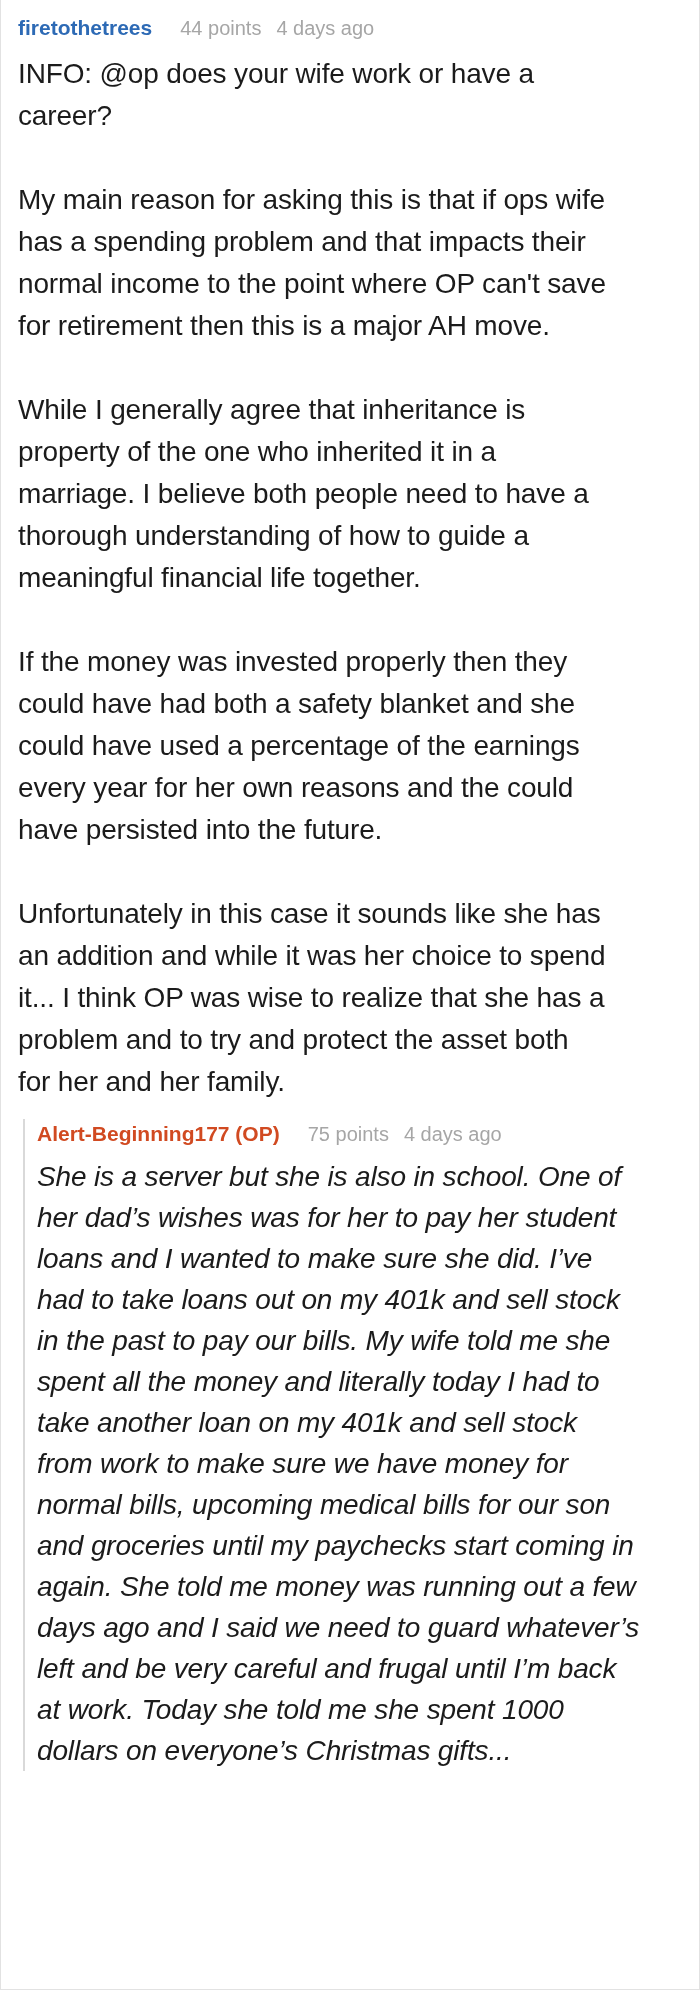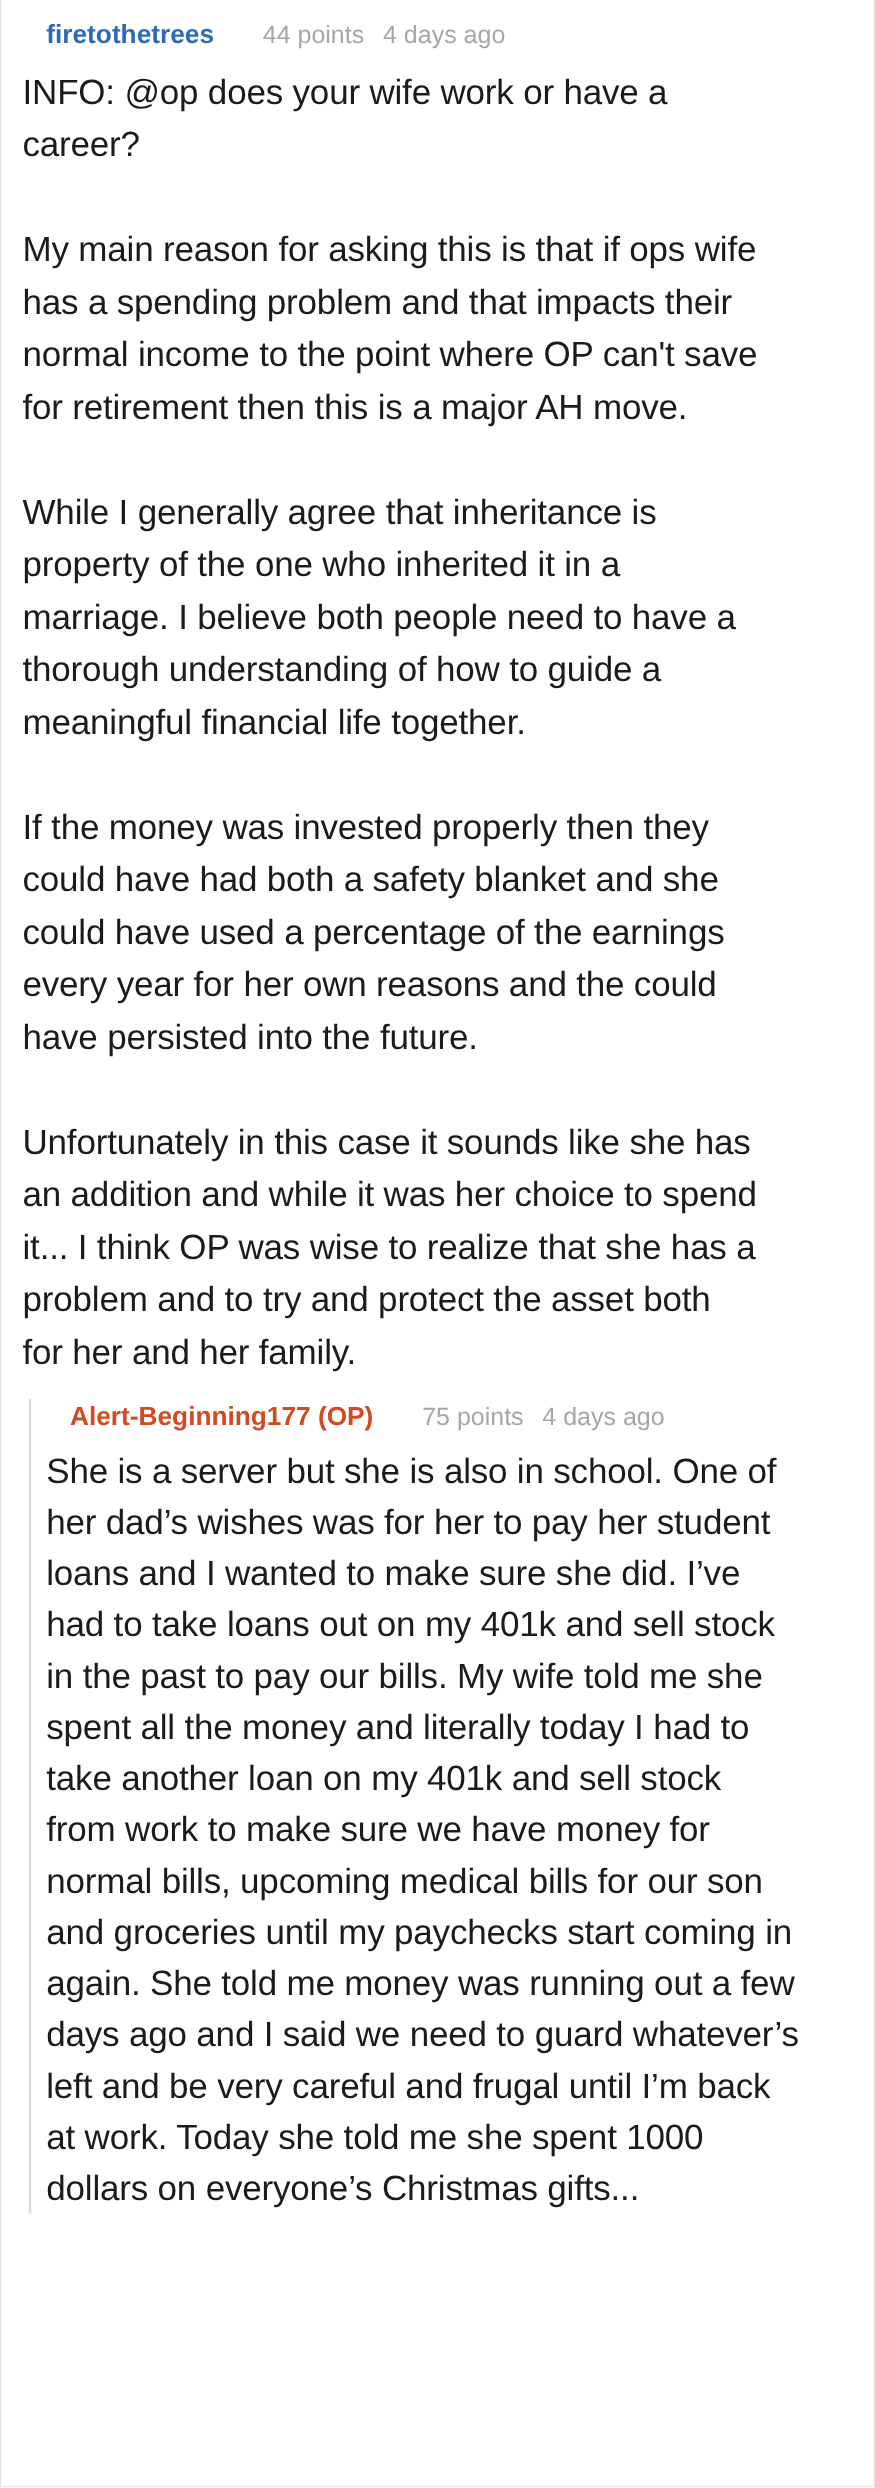--- a/index.html
+++ b/index.html
@@ -32,7 +32,6 @@
     color: #2d6ab5;
     text-decoration: none;
     cursor: pointer;
-    margin-left: 19px;
   }
   .meta {
     font-size: 20px;

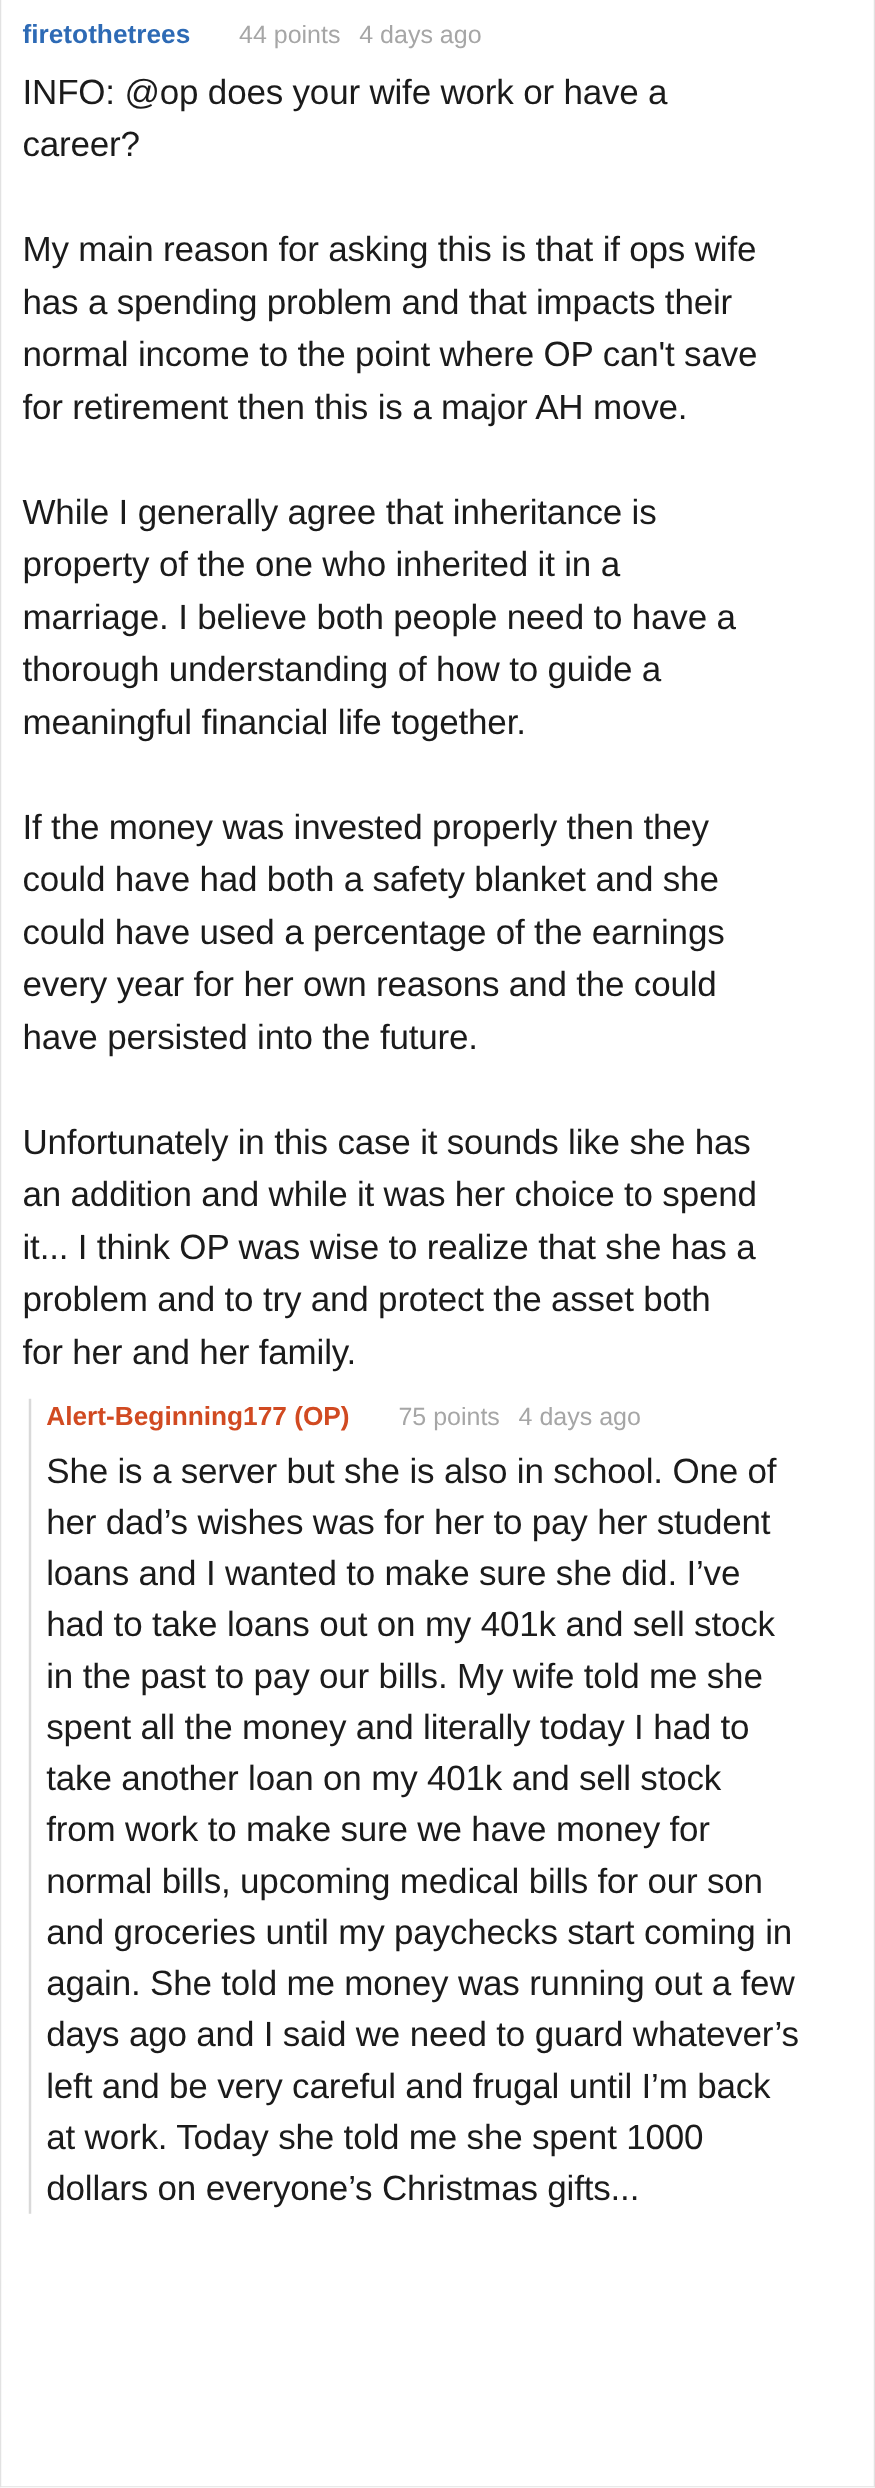--- a/index.html
+++ b/index.html
@@ -36,7 +36,7 @@
   .meta {
     font-size: 20px;
     color: #a6a6a6;
-    margin-left: 39px;
+    margin-left: 28px;
   }
   .meta + .meta {
     margin-left: 15px;

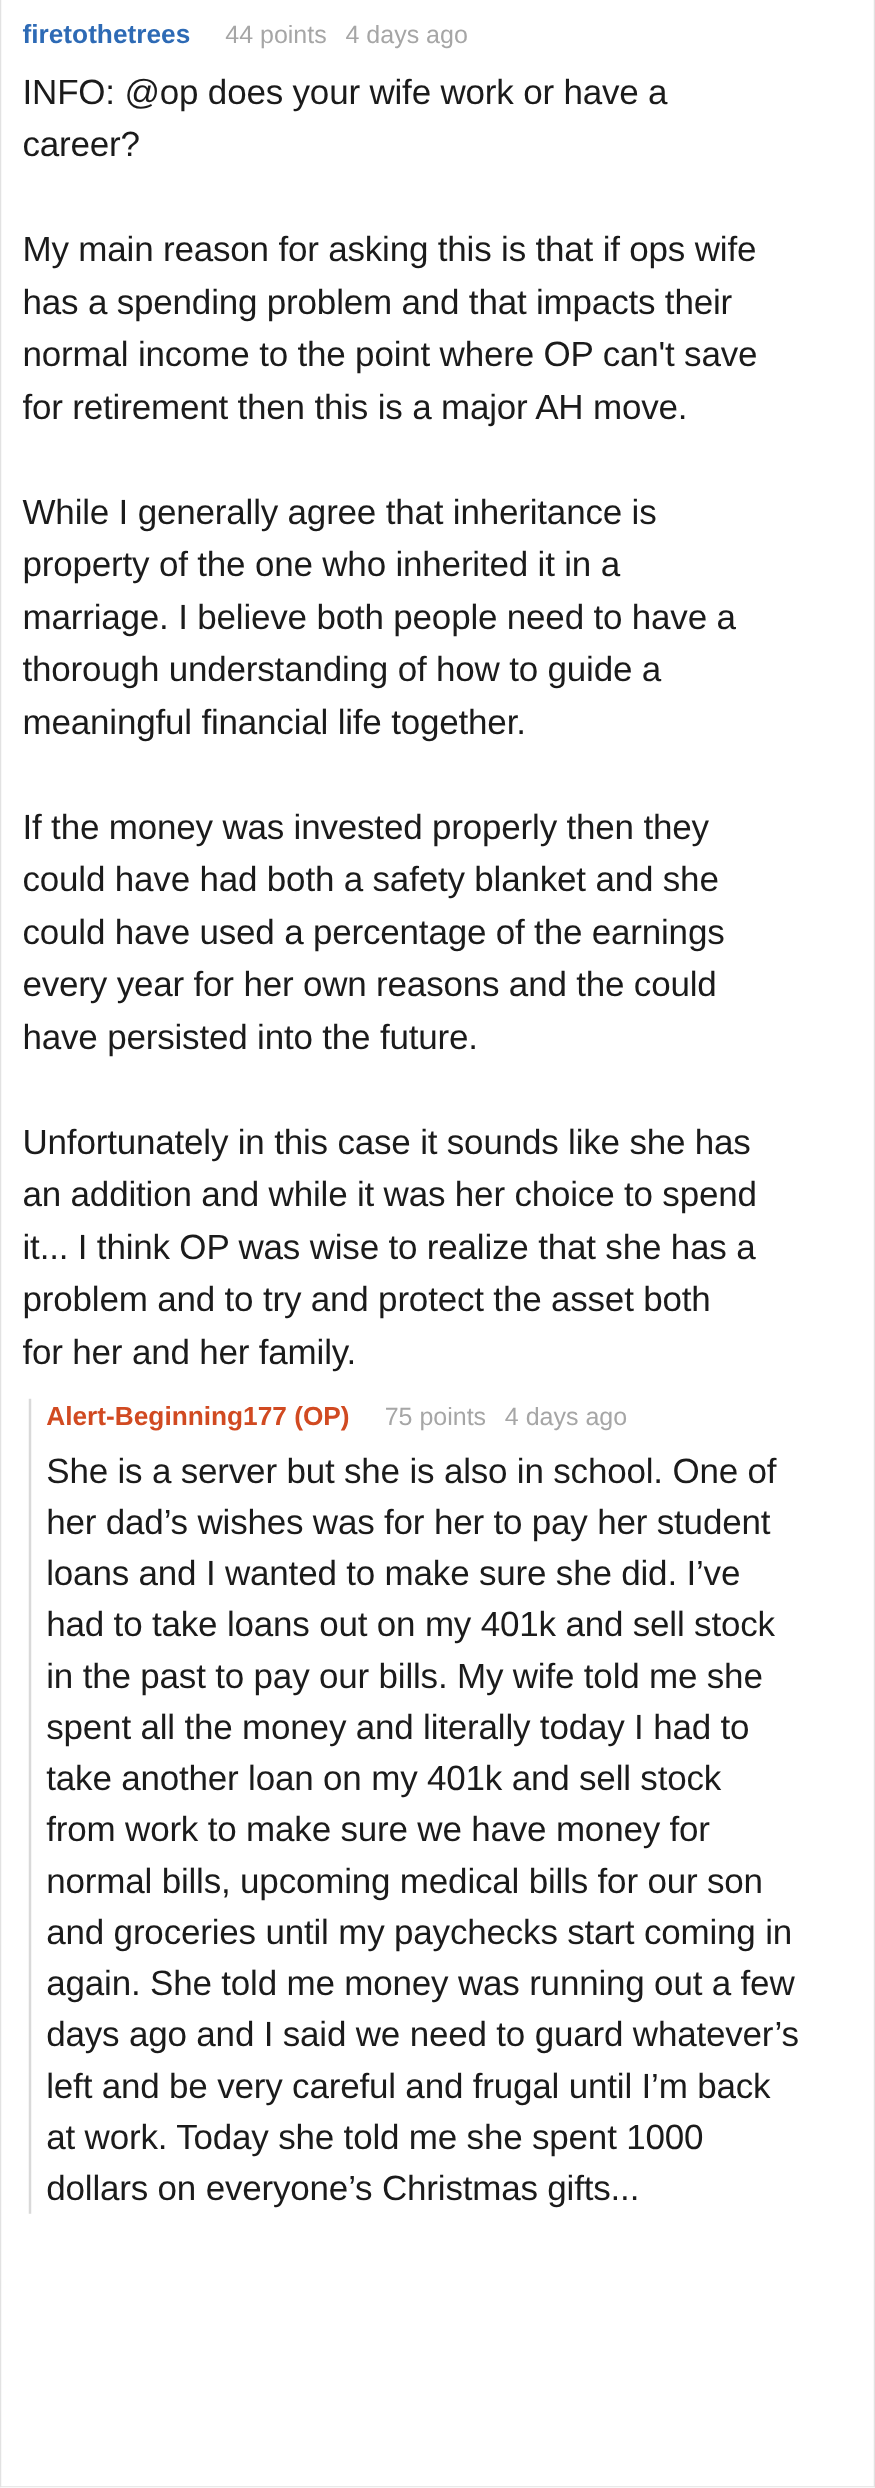--- a/index.html
+++ b/index.html
@@ -67,6 +67,7 @@
   }
   .reply .body p {
     line-height: 41px;
+    font-style: italic;
   }
 </style>
 </head>

